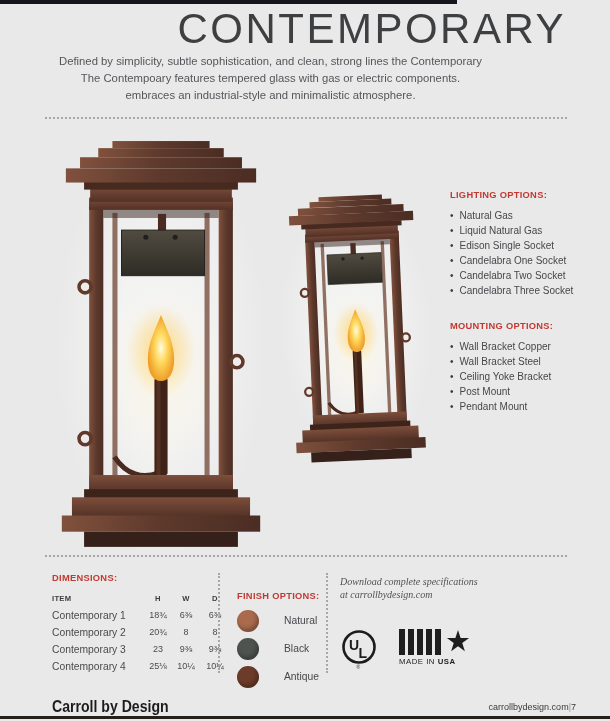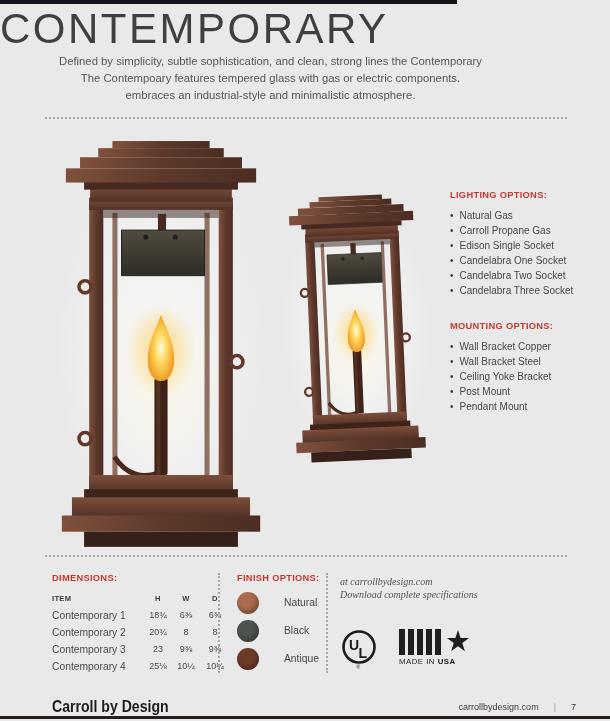--- a/index.html
+++ b/index.html
@@ -5,7 +5,7 @@
   html,body{margin:0;padding:0;background:#cfcfd1;}
   .page{position:relative;width:610px;height:721px;background:#e9e9ea;font-family:"Liberation Sans",sans-serif;overflow:hidden;margin:0 auto;}
   .top-bar{position:absolute;left:0;top:0;width:457px;height:4px;background:#15151b;}
-  .title{position:absolute;left:0;top:5px;width:566px;margin:0;text-align:left;font-size:42px;font-weight:300;color:#3e3f41;letter-spacing:2.5px;}
+  .title{position:absolute;left:0;top:5px;width:566px;margin:0;text-align:right;font-size:42px;font-weight:300;color:#3e3f41;letter-spacing:2.5px;}
   .desc{position:absolute;left:0;top:53px;width:541px;text-align:center;font-size:11.3px;color:#55565a;line-height:17px;}
   .hr-dotted{position:absolute;left:45px;width:522px;border-top:2px dotted #a6a6a8;height:0;}
   .hr-top{top:117px;}

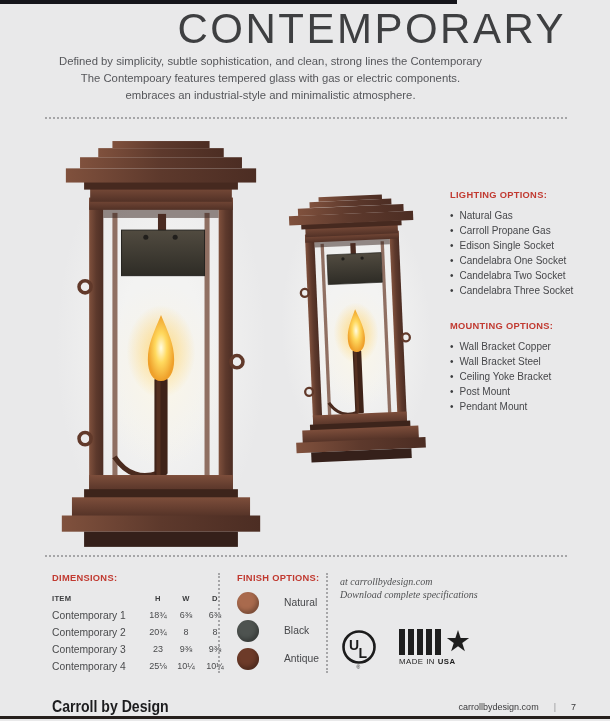--- a/index.html
+++ b/index.html
@@ -146,7 +146,7 @@
         </li>
       <li>
           <span class="bullet">•</span>
-          <span>Carroll Propane Gas</span>
+          <span>Liquid Natural Gas</span>
         </li>
       <li>
           <span class="bullet">•</span>

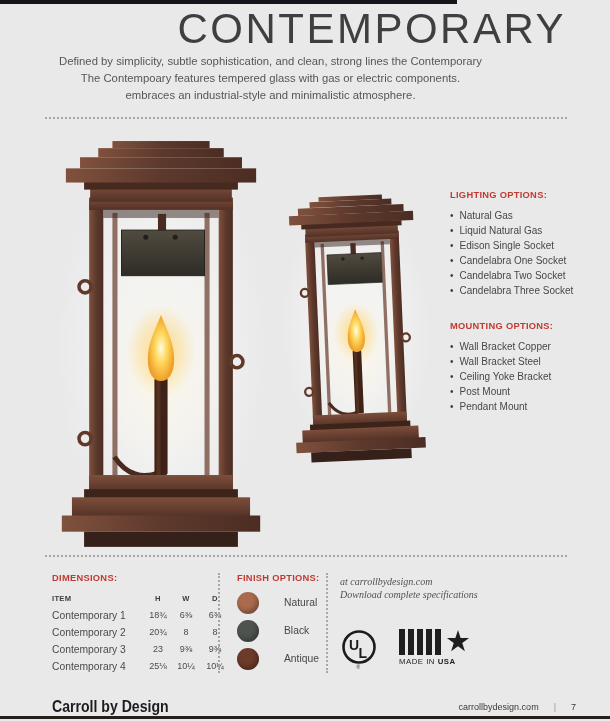--- a/index.html
+++ b/index.html
@@ -229,7 +229,7 @@
   <div class="vsep vsep2"></div>
 
   <div class="finish">
-    <div class="opt-head" style="color: rgb(193, 58, 49);">FINISH OPTIONS:</div>
+    <div class="opt-head" style="color: rgb(193, 58, 49); margin-top: 18px;">FINISH OPTIONS:</div>
     <div class="swatch-row">
       <span class="swatch" style="background: rgb(169, 106, 77);"></span>
       <span class="swatch-label">Natural</span>

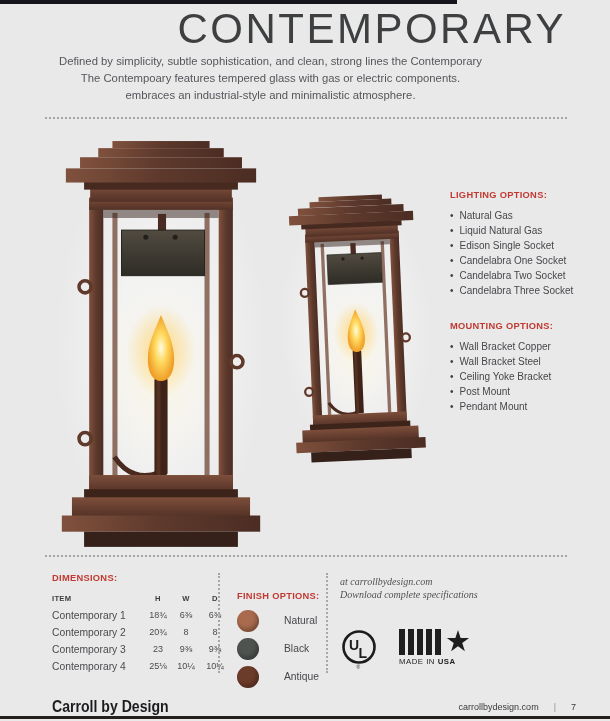--- a/index.html
+++ b/index.html
@@ -245,8 +245,8 @@
   </div>
 
   <div class="dl-note">
+    <div>Download complete specifications</div>
     <div>at carrollbydesign.com</div>
-    <div>Download complete specifications</div>
   </div>
 
   <div class="ul-logo">

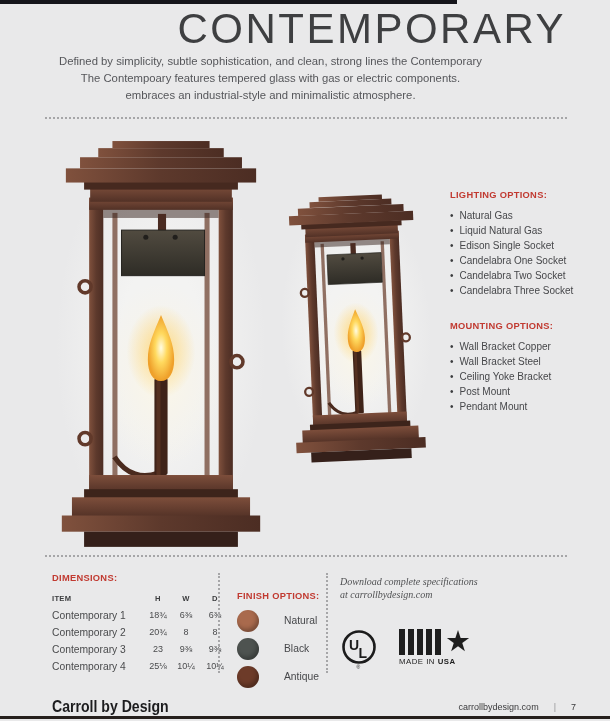--- a/index.html
+++ b/index.html
@@ -43,7 +43,7 @@
   .miu-caption{margin-top:2px;font-size:7.8px;letter-spacing:.5px;color:#1e1e1e;white-space:nowrap;}
   .miu-caption .usa{font-weight:bold;}
   .footer-brand{position:absolute;left:52px;top:698px;font-size:16px;font-weight:bold;color:#1c1c1e;transform:scaleX(.88);transform-origin:left center;white-space:nowrap;}
-  .footer-right{position:absolute;right:34px;top:702px;display:flex;gap:15px;align-items:center;font-size:9px;color:#3a3a3c;}
+  .footer-right{position:absolute;right:34px;top:702px;display:flex;align-items:center;font-size:9px;color:#3a3a3c;}
   .footer-pipe{color:#97979a;}
   .bottom-rule{position:absolute;left:0;top:716px;width:610px;height:3px;background:#26201d;}
 </style>

